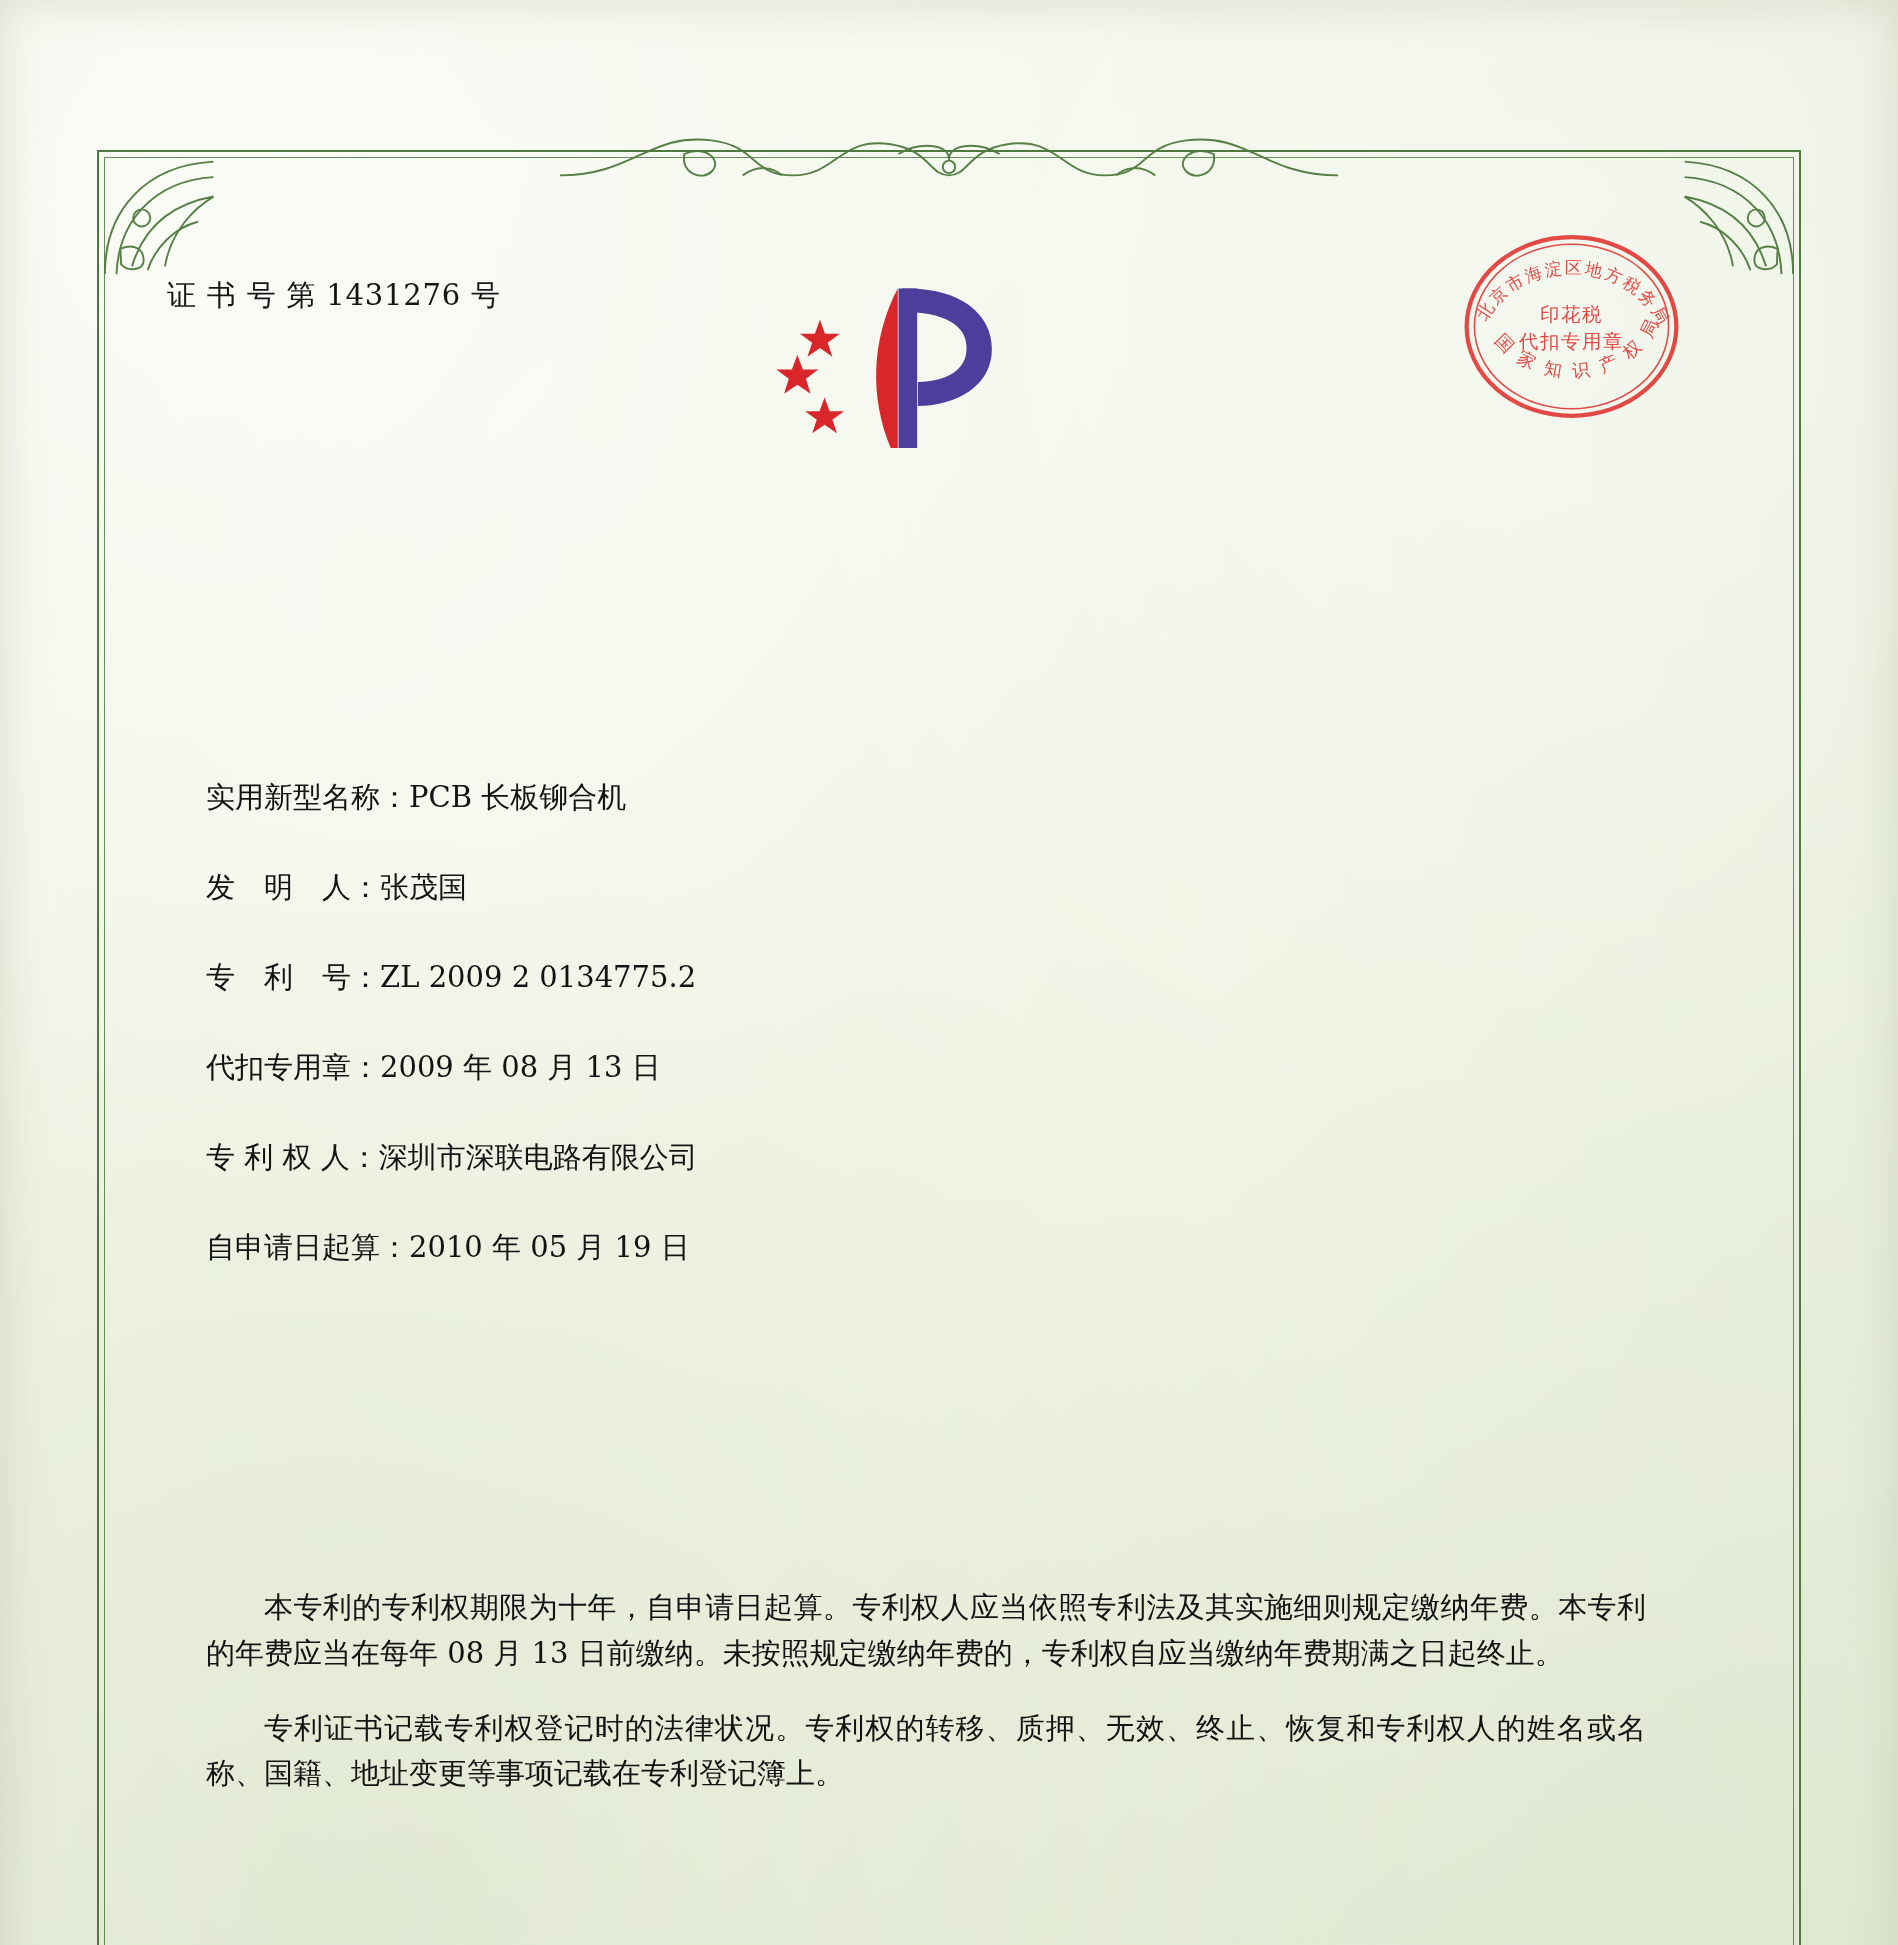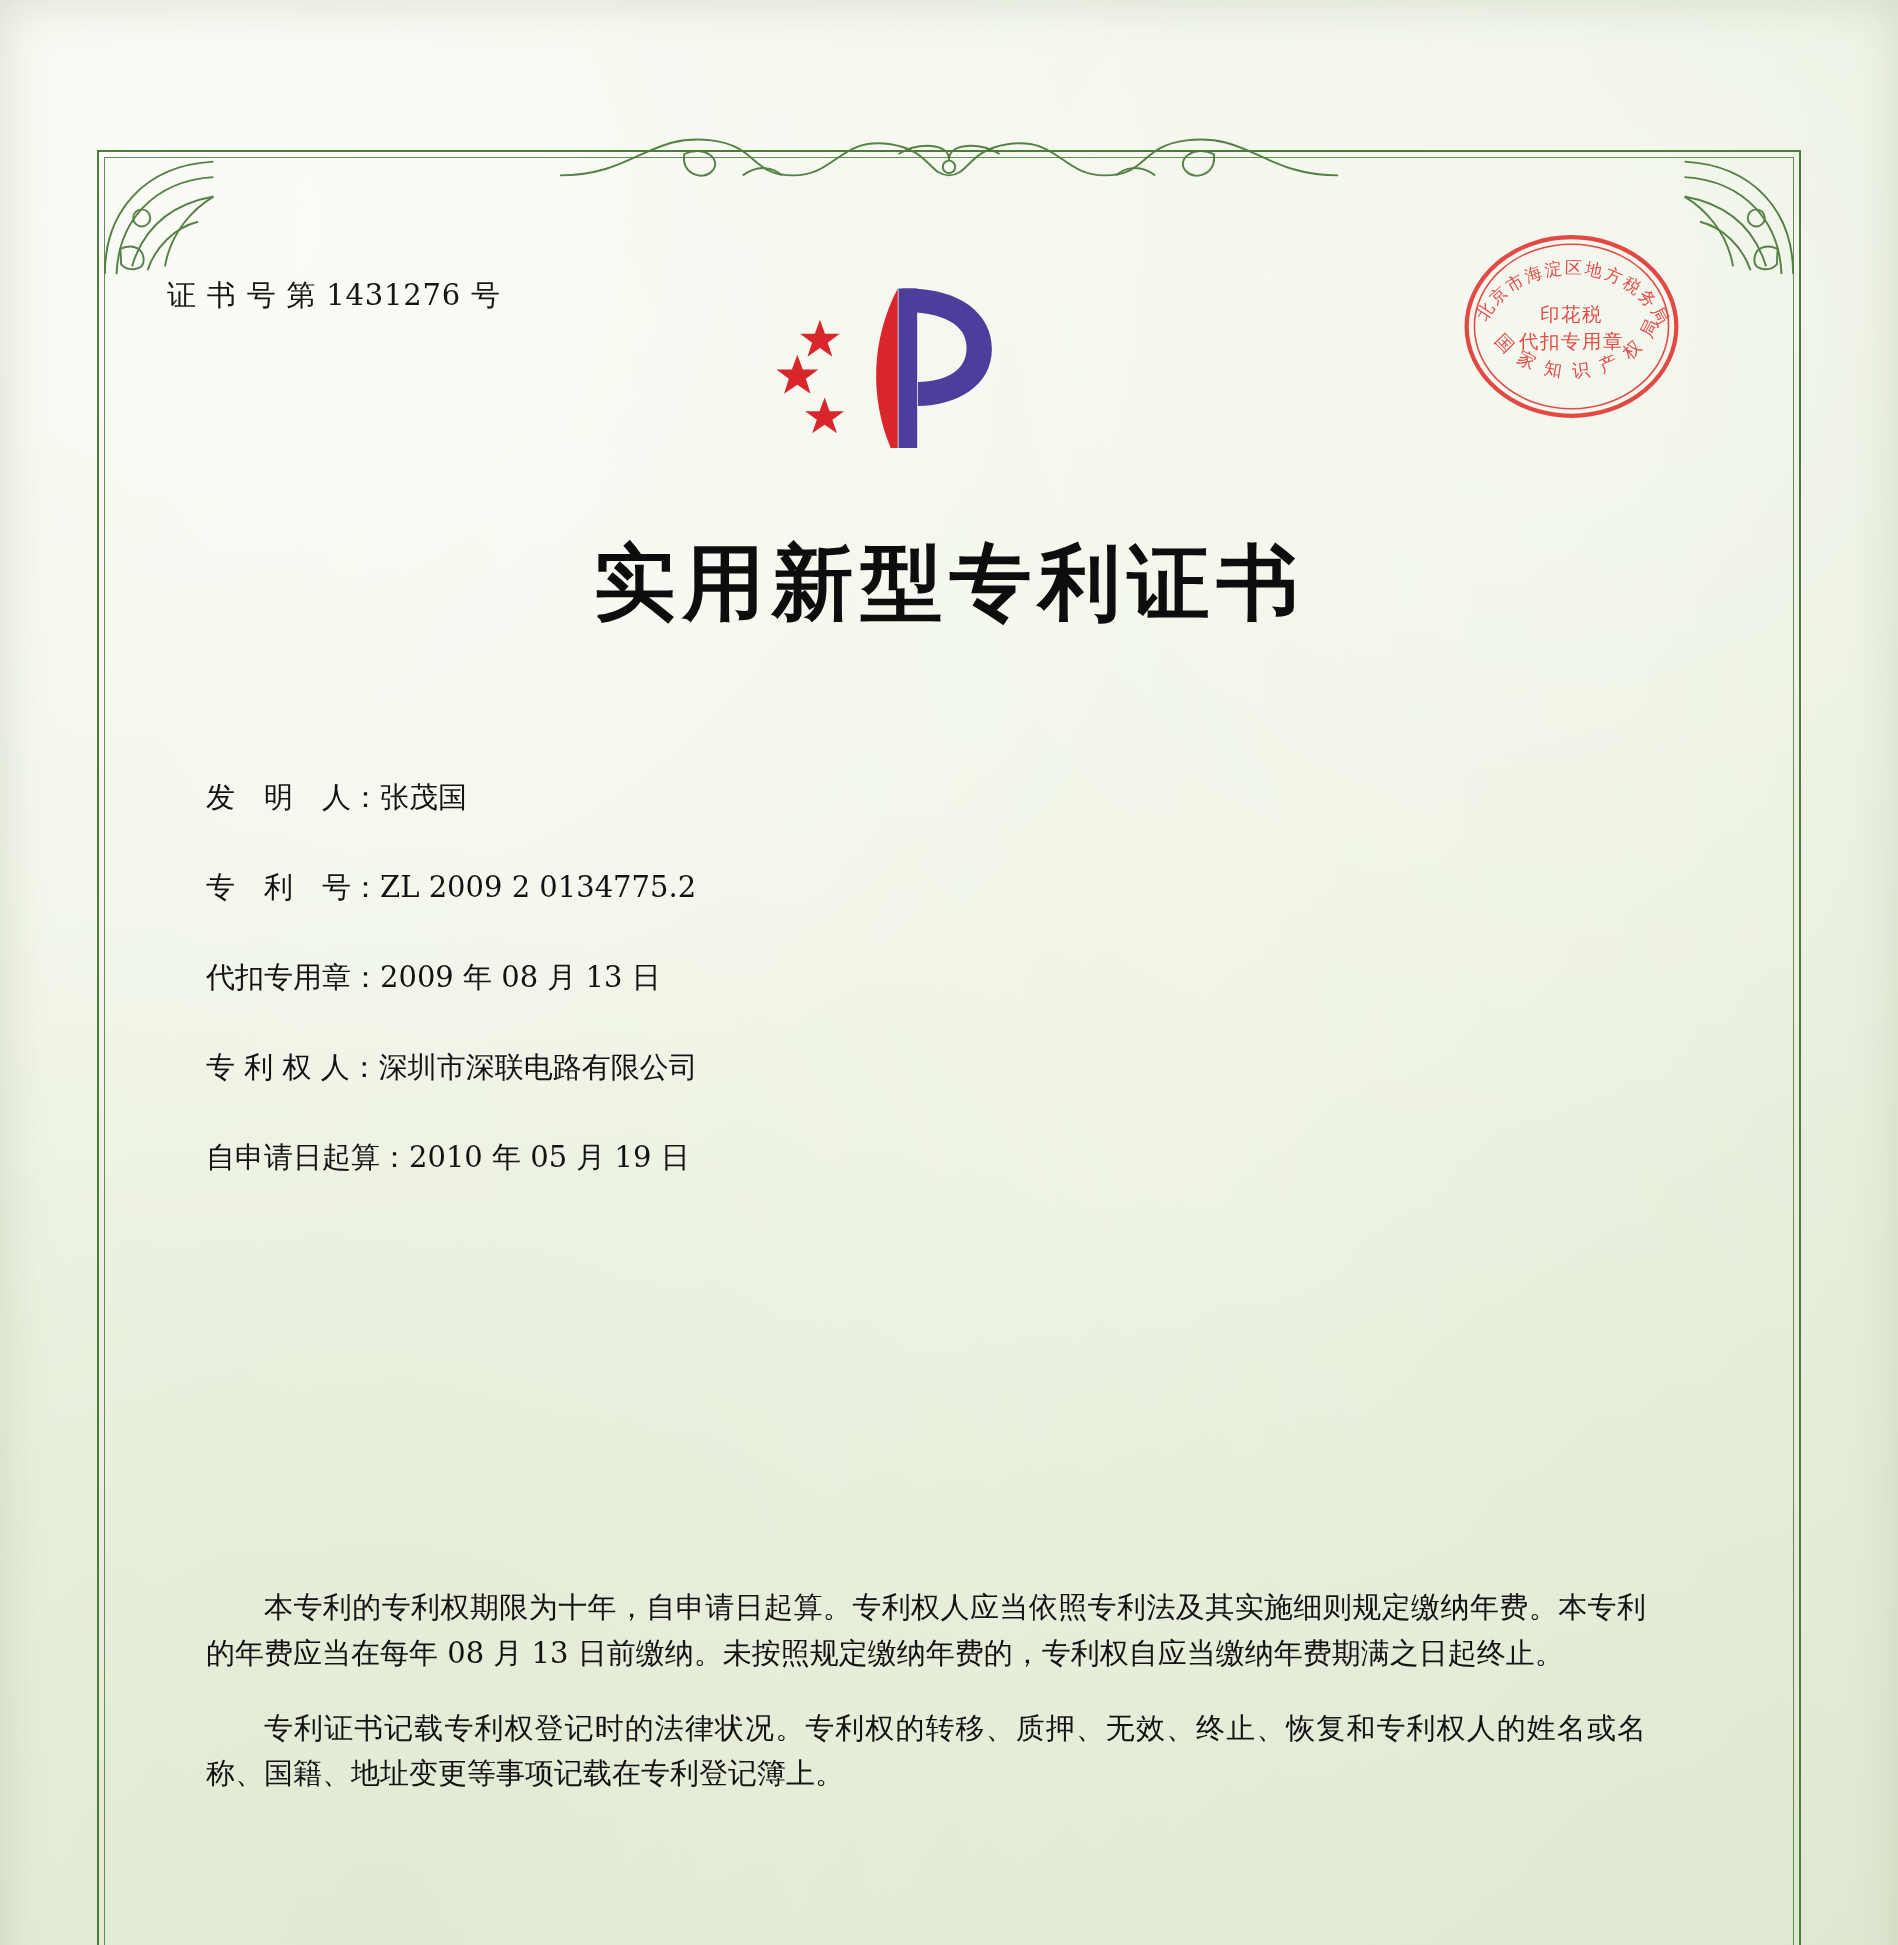--- a/index.html
+++ b/index.html
@@ -228,7 +228,6 @@
     </g>
   </svg>
 
-  <div class="title">实用新型专利证书</div>
 
   <div class="fields">
     <div class="field-row">

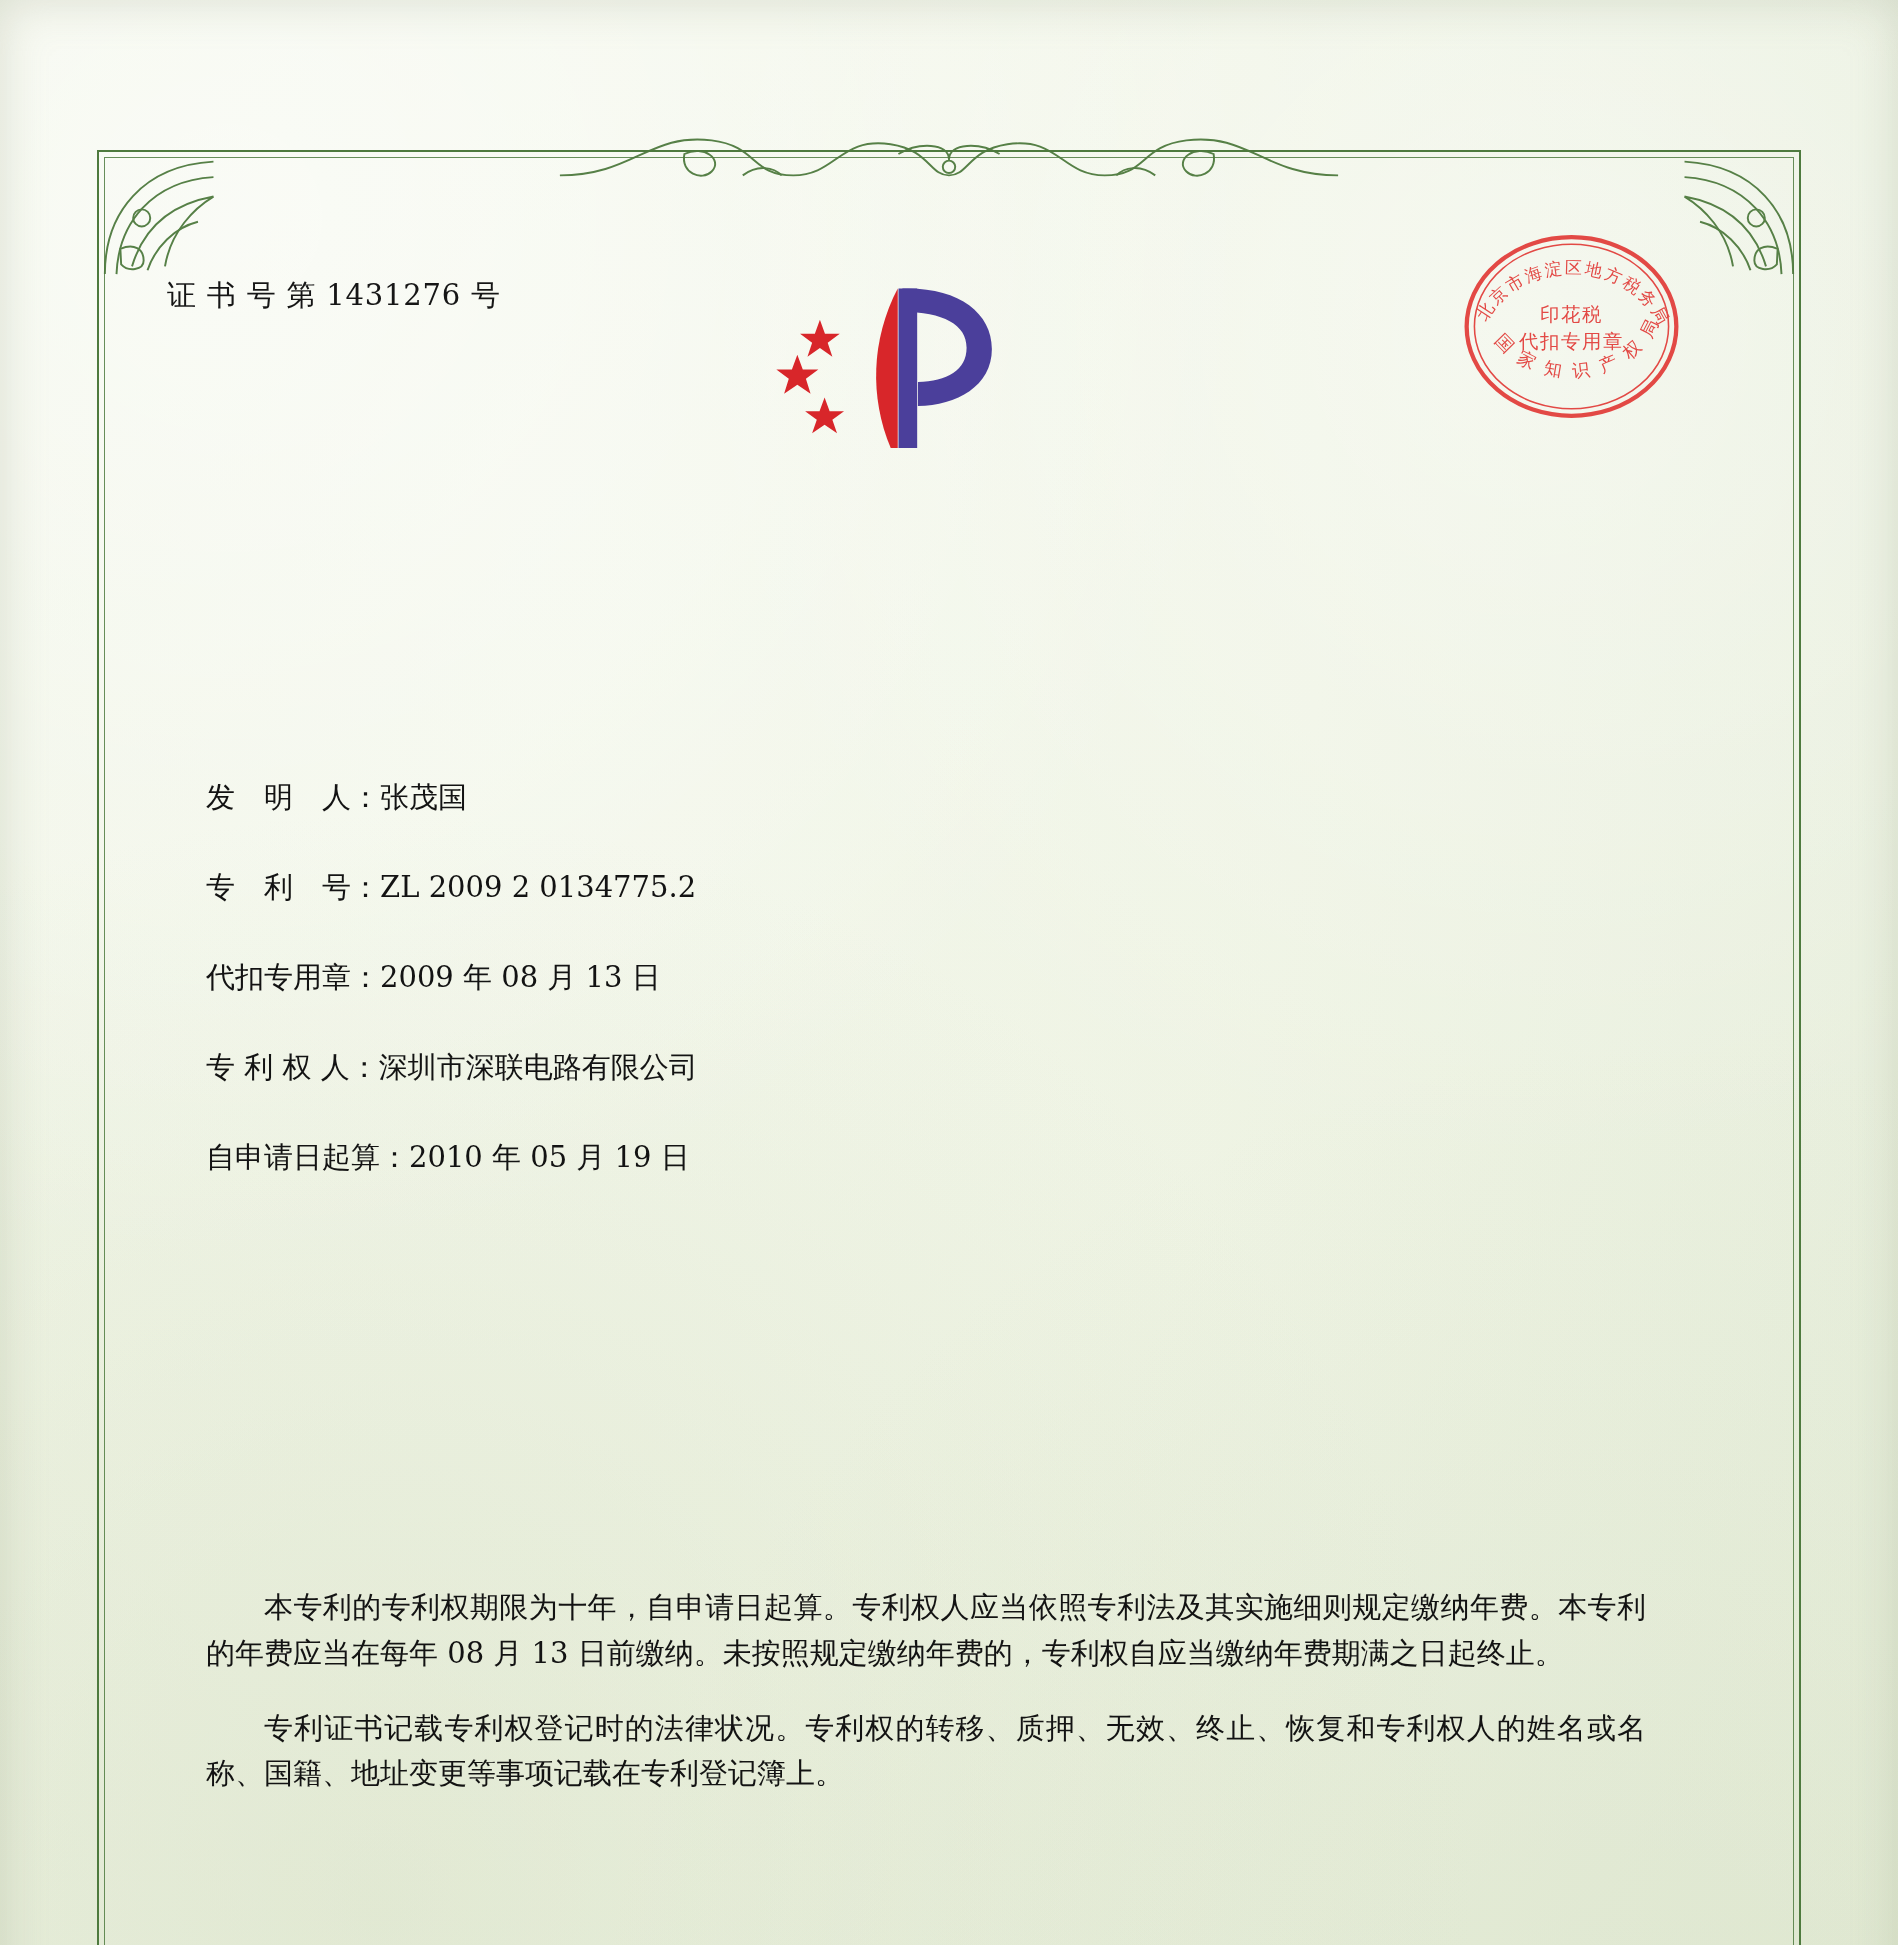--- a/index.html
+++ b/index.html
@@ -231,6 +231,9 @@
 
   <div class="fields">
     <div class="field-row">
+      <span class="field-label">实用新型名称：</span><span class="field-value">PCB 长板铆合机</span>
+    </div>
+    <div class="field-row">
       <span class="field-label">发　明　人：</span><span class="field-value">张茂国</span>
     </div>
     <div class="field-row">

